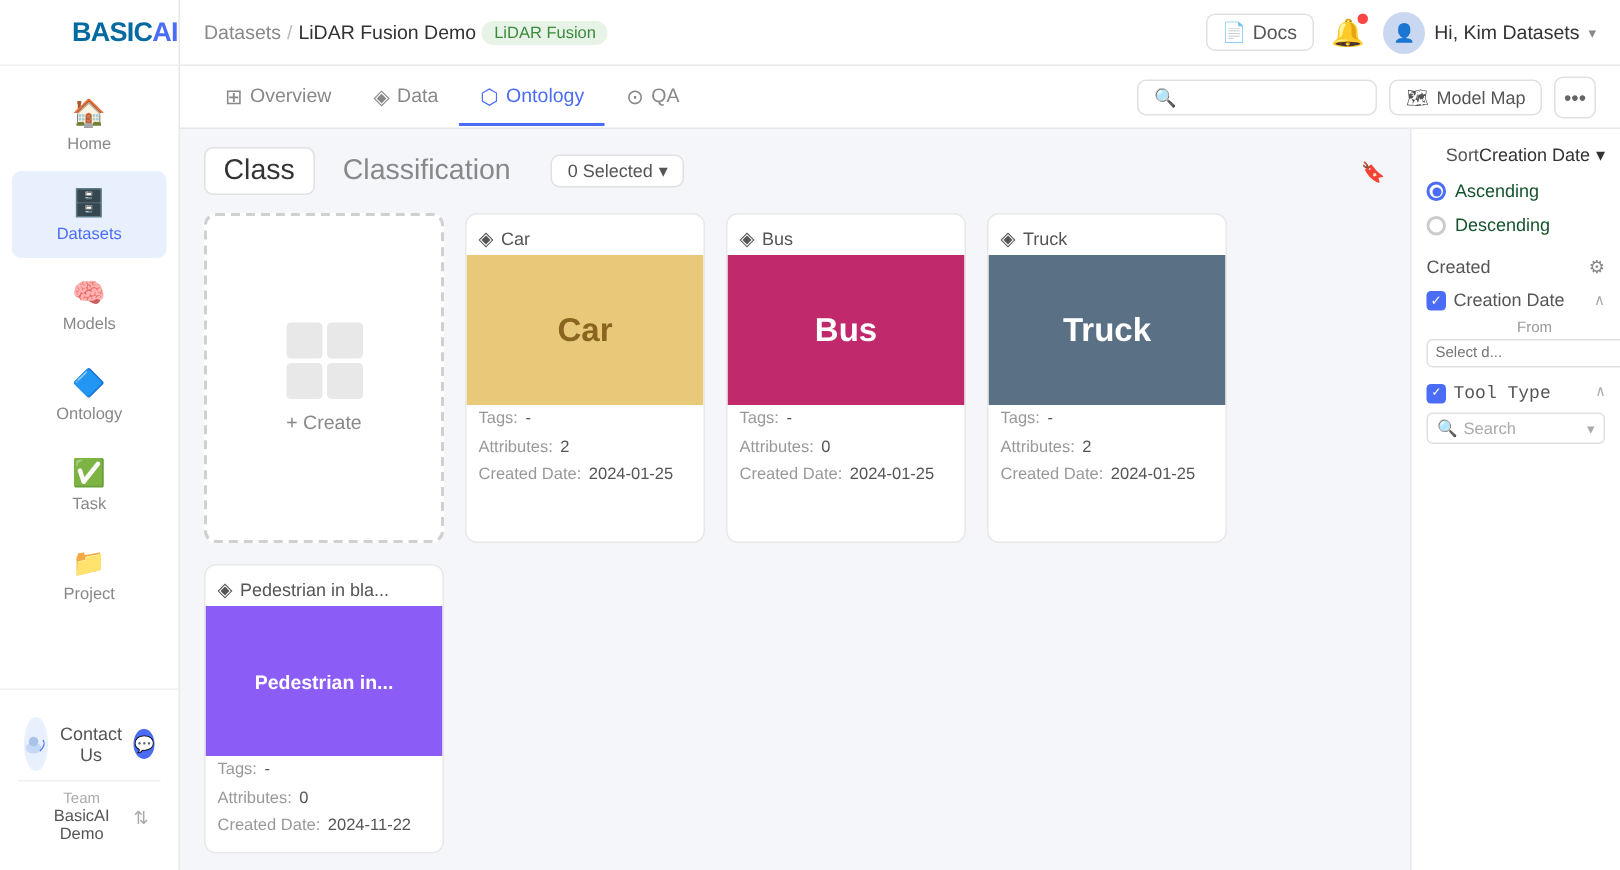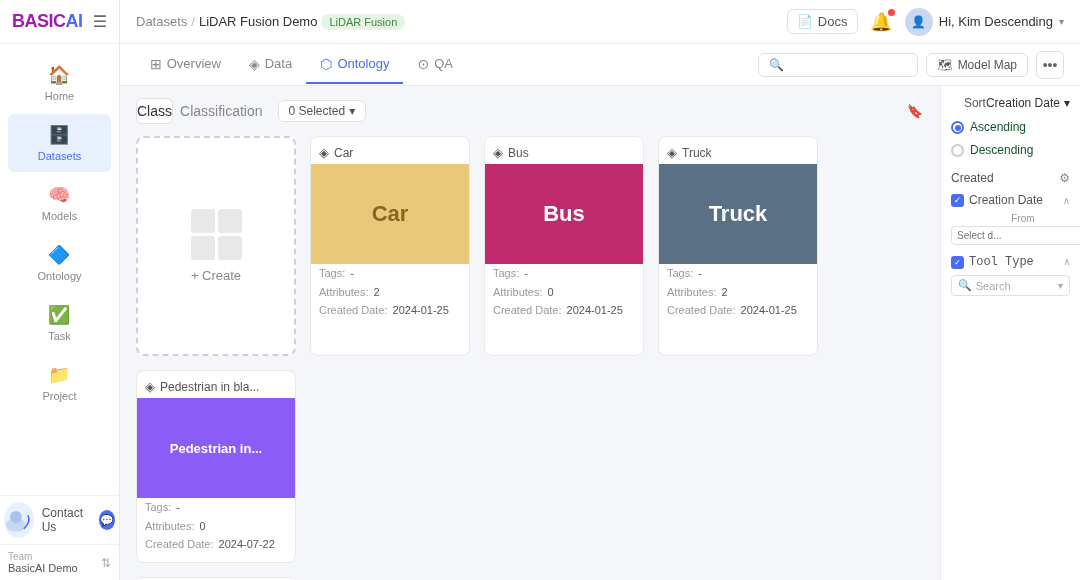--- a/index.html
+++ b/index.html
@@ -109,7 +109,7 @@
     
     .logo-text { font-size: 18px; font-weight: 700; color: #1a1a2e; letter-spacing: -0.5px; }
     .logo-ai { color: #4a6cf7; }
-    .logo-basic { color: #a21caf; }
+    .logo-basic { color: #0369a1; margin-left: 36px; }
   </style>
 </head>
 <body>

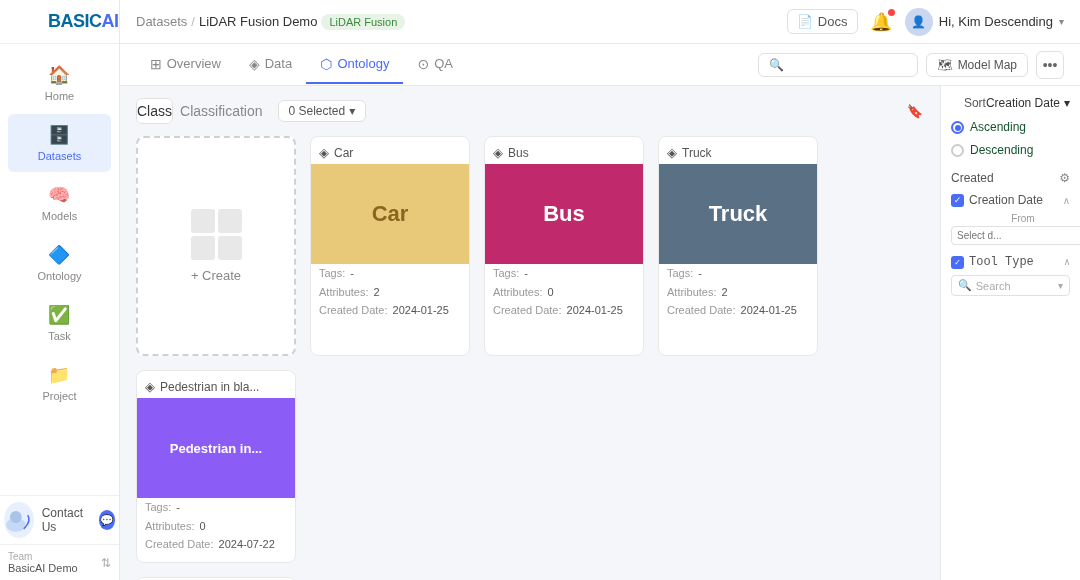--- a/index.html
+++ b/index.html
@@ -193,7 +193,7 @@
         <div class="user-avatar">
           <span>👤</span>
         </div>
-        <span class="user-name">Hi, Kim Descending</span>
+        <span class="user-name">Hi, Kim Datasets</span>
         <span class="user-dropdown">▾</span>
       </div>
     </div>

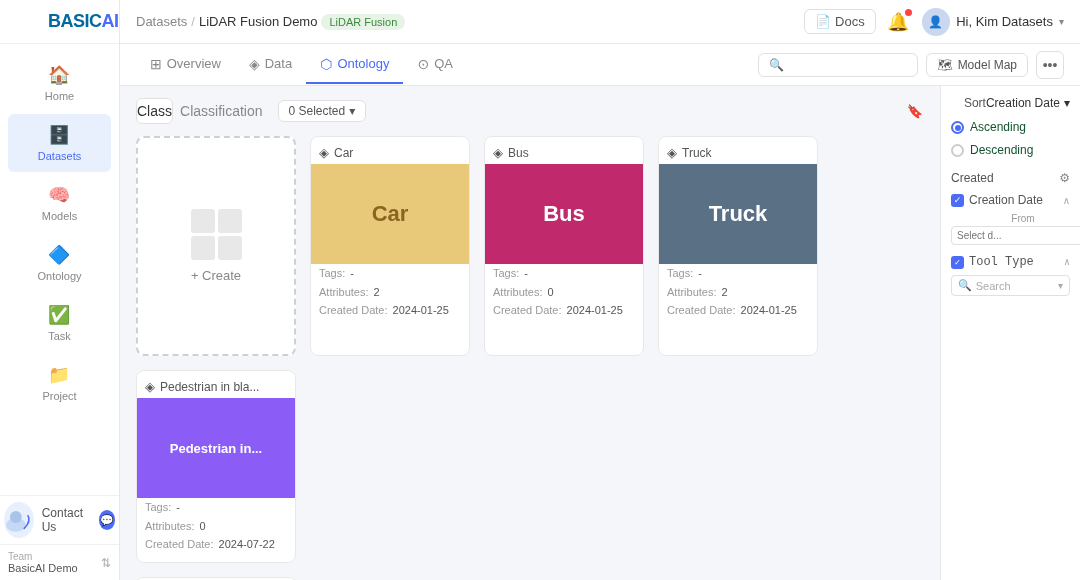--- a/index.html
+++ b/index.html
@@ -87,7 +87,7 @@
 
     
     .class-bar { display: flex; align-items: center; gap: 6px; margin-bottom: 12px; }
-    .class-btn { padding: 4px 0; border-radius: 6px; font-size: 14px; cursor: pointer; border: 1px solid transparent; }
+    .class-btn { padding: 4px 12px; border-radius: 6px; font-size: 19px; cursor: pointer; border: 1px solid transparent; }
     .class-btn.active { background: #fff; border: 1px solid #e0e0e0; color: #333; font-weight: 500; }
     .class-btn.inactive { background: transparent; color: #888; }
     .selected-count { display: flex; align-items: center; gap: 4px; margin-left: 8px; border: 1px solid #e0e0e0; border-radius: 6px; padding: 3px 10px; font-size: 12px; color: #555; background: #fff; cursor: pointer; }

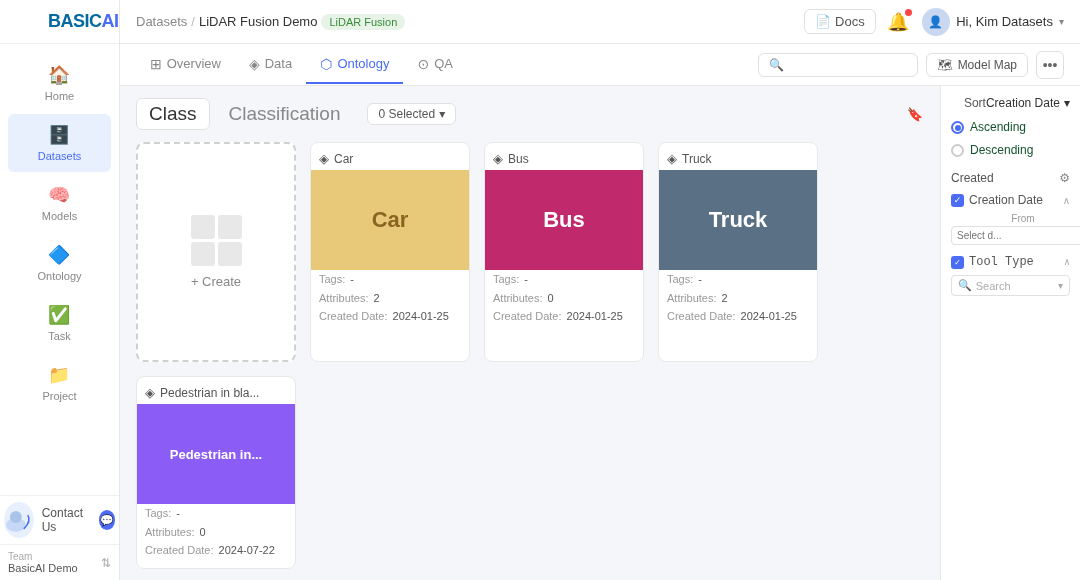--- a/index.html
+++ b/index.html
@@ -14,7 +14,7 @@
     .sidebar-item.active { background: #e8f0fe; color: #4a6cf7; }
     .sidebar-item-icon { font-size: 18px; }
     .sidebar-item-label { font-size: 11px; }
-    .sidebar-bottom { padding: 0; border-top: 1px solid #f0f0f0; }
+    .sidebar-bottom { padding: 12px; border-top: 1px solid #f0f0f0; text-align: center; }
     .contact-us-area { display: flex; align-items: center; gap: 8px; padding: 6px 4px; cursor: pointer; }
     .contact-avatar { width: 36px; height: 36px; background: #e8f0fe; border-radius: 50%; overflow: hidden; display: flex; align-items: center; justify-content: center; }
     .contact-text { font-size: 12px; color: #555; }

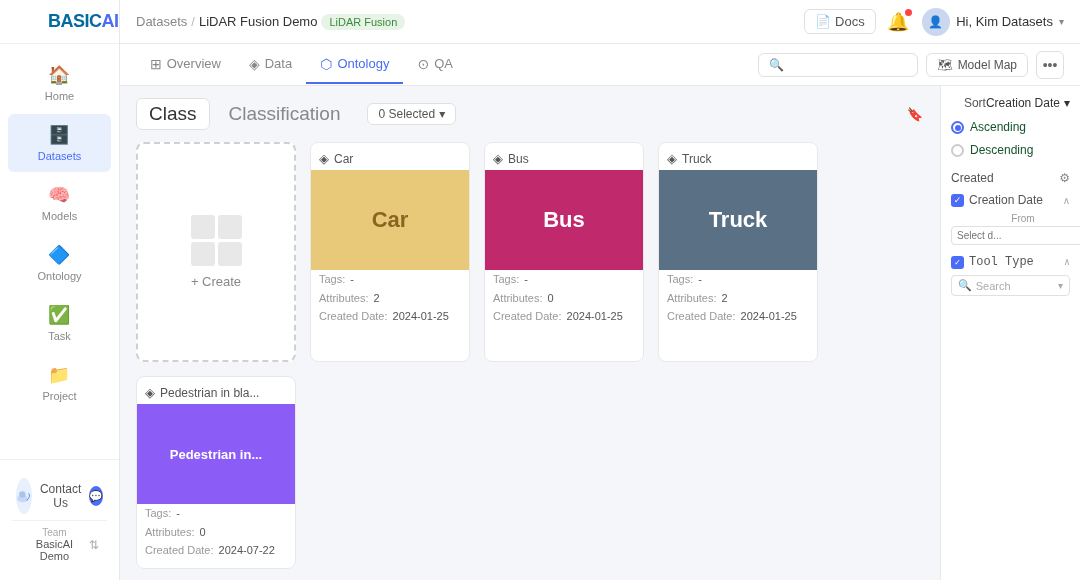--- a/index.html
+++ b/index.html
@@ -349,7 +349,7 @@
               </div>
             <div class="card-meta-row">
                 <span class="meta-key">Created Date:&nbsp;</span>
-                <span class="meta-val">2024-07-22</span>
+                <span class="meta-val">2024-11-22</span>
               </div>
           </div>
         </div>

